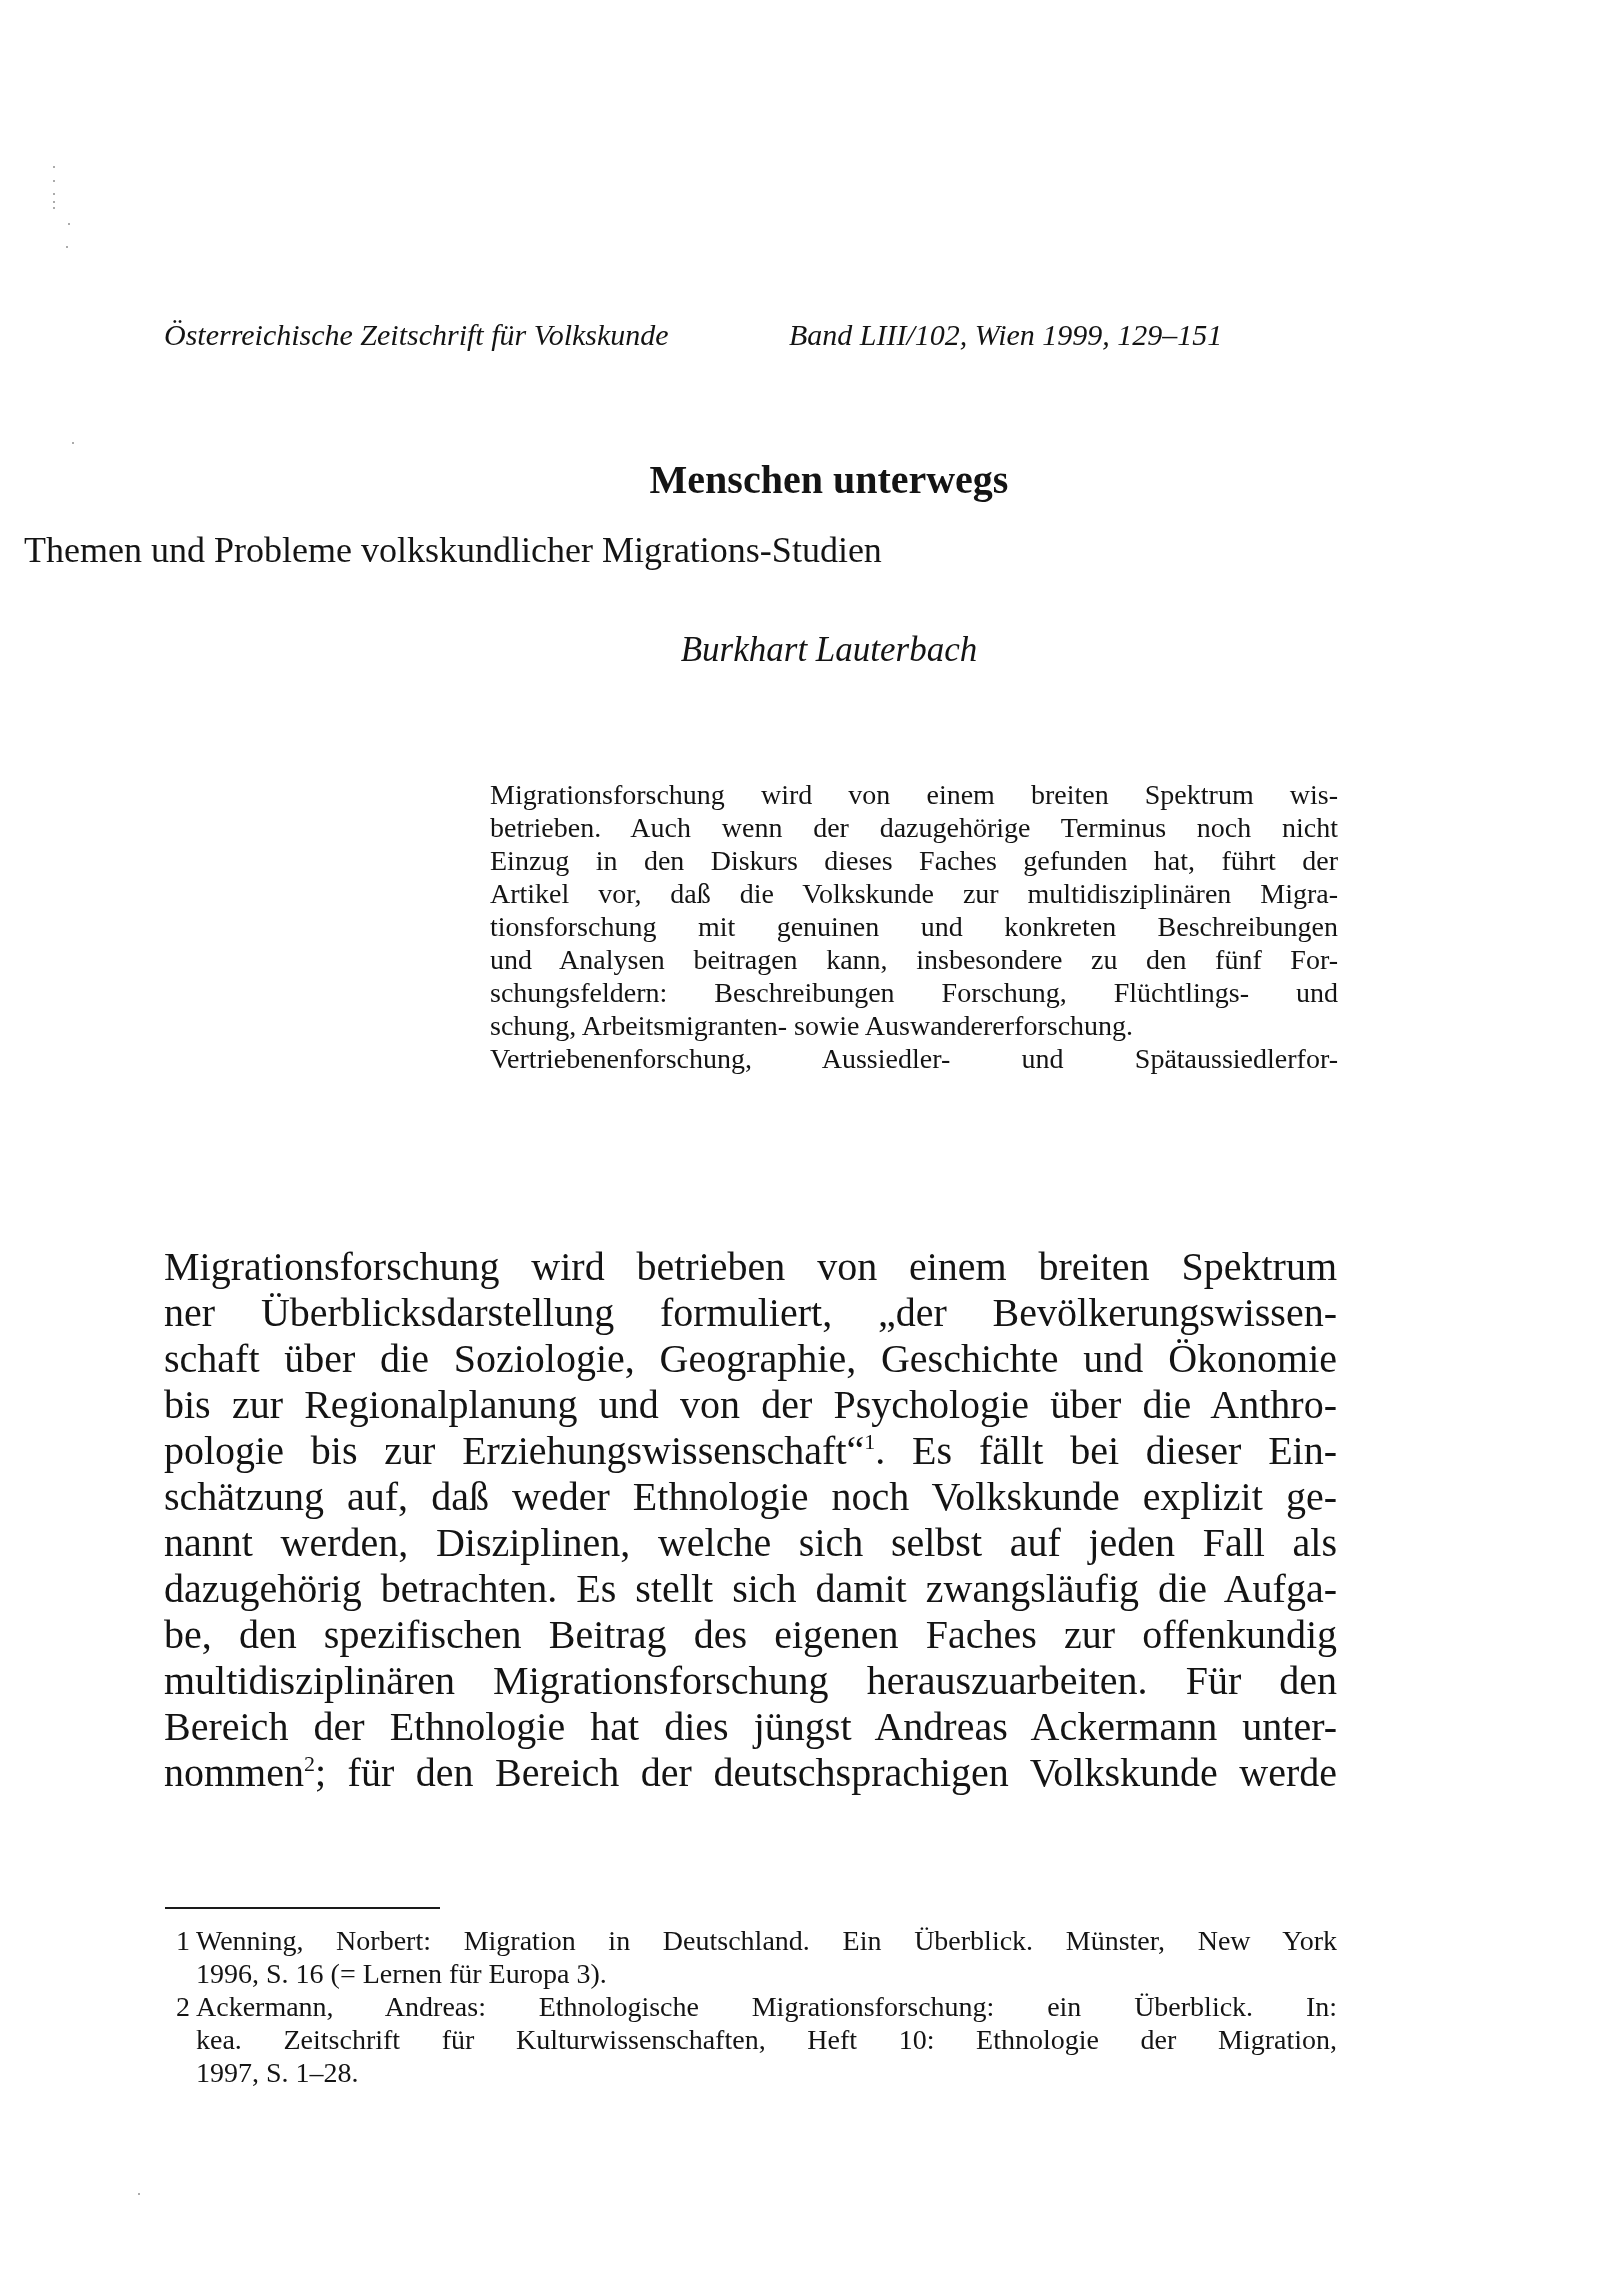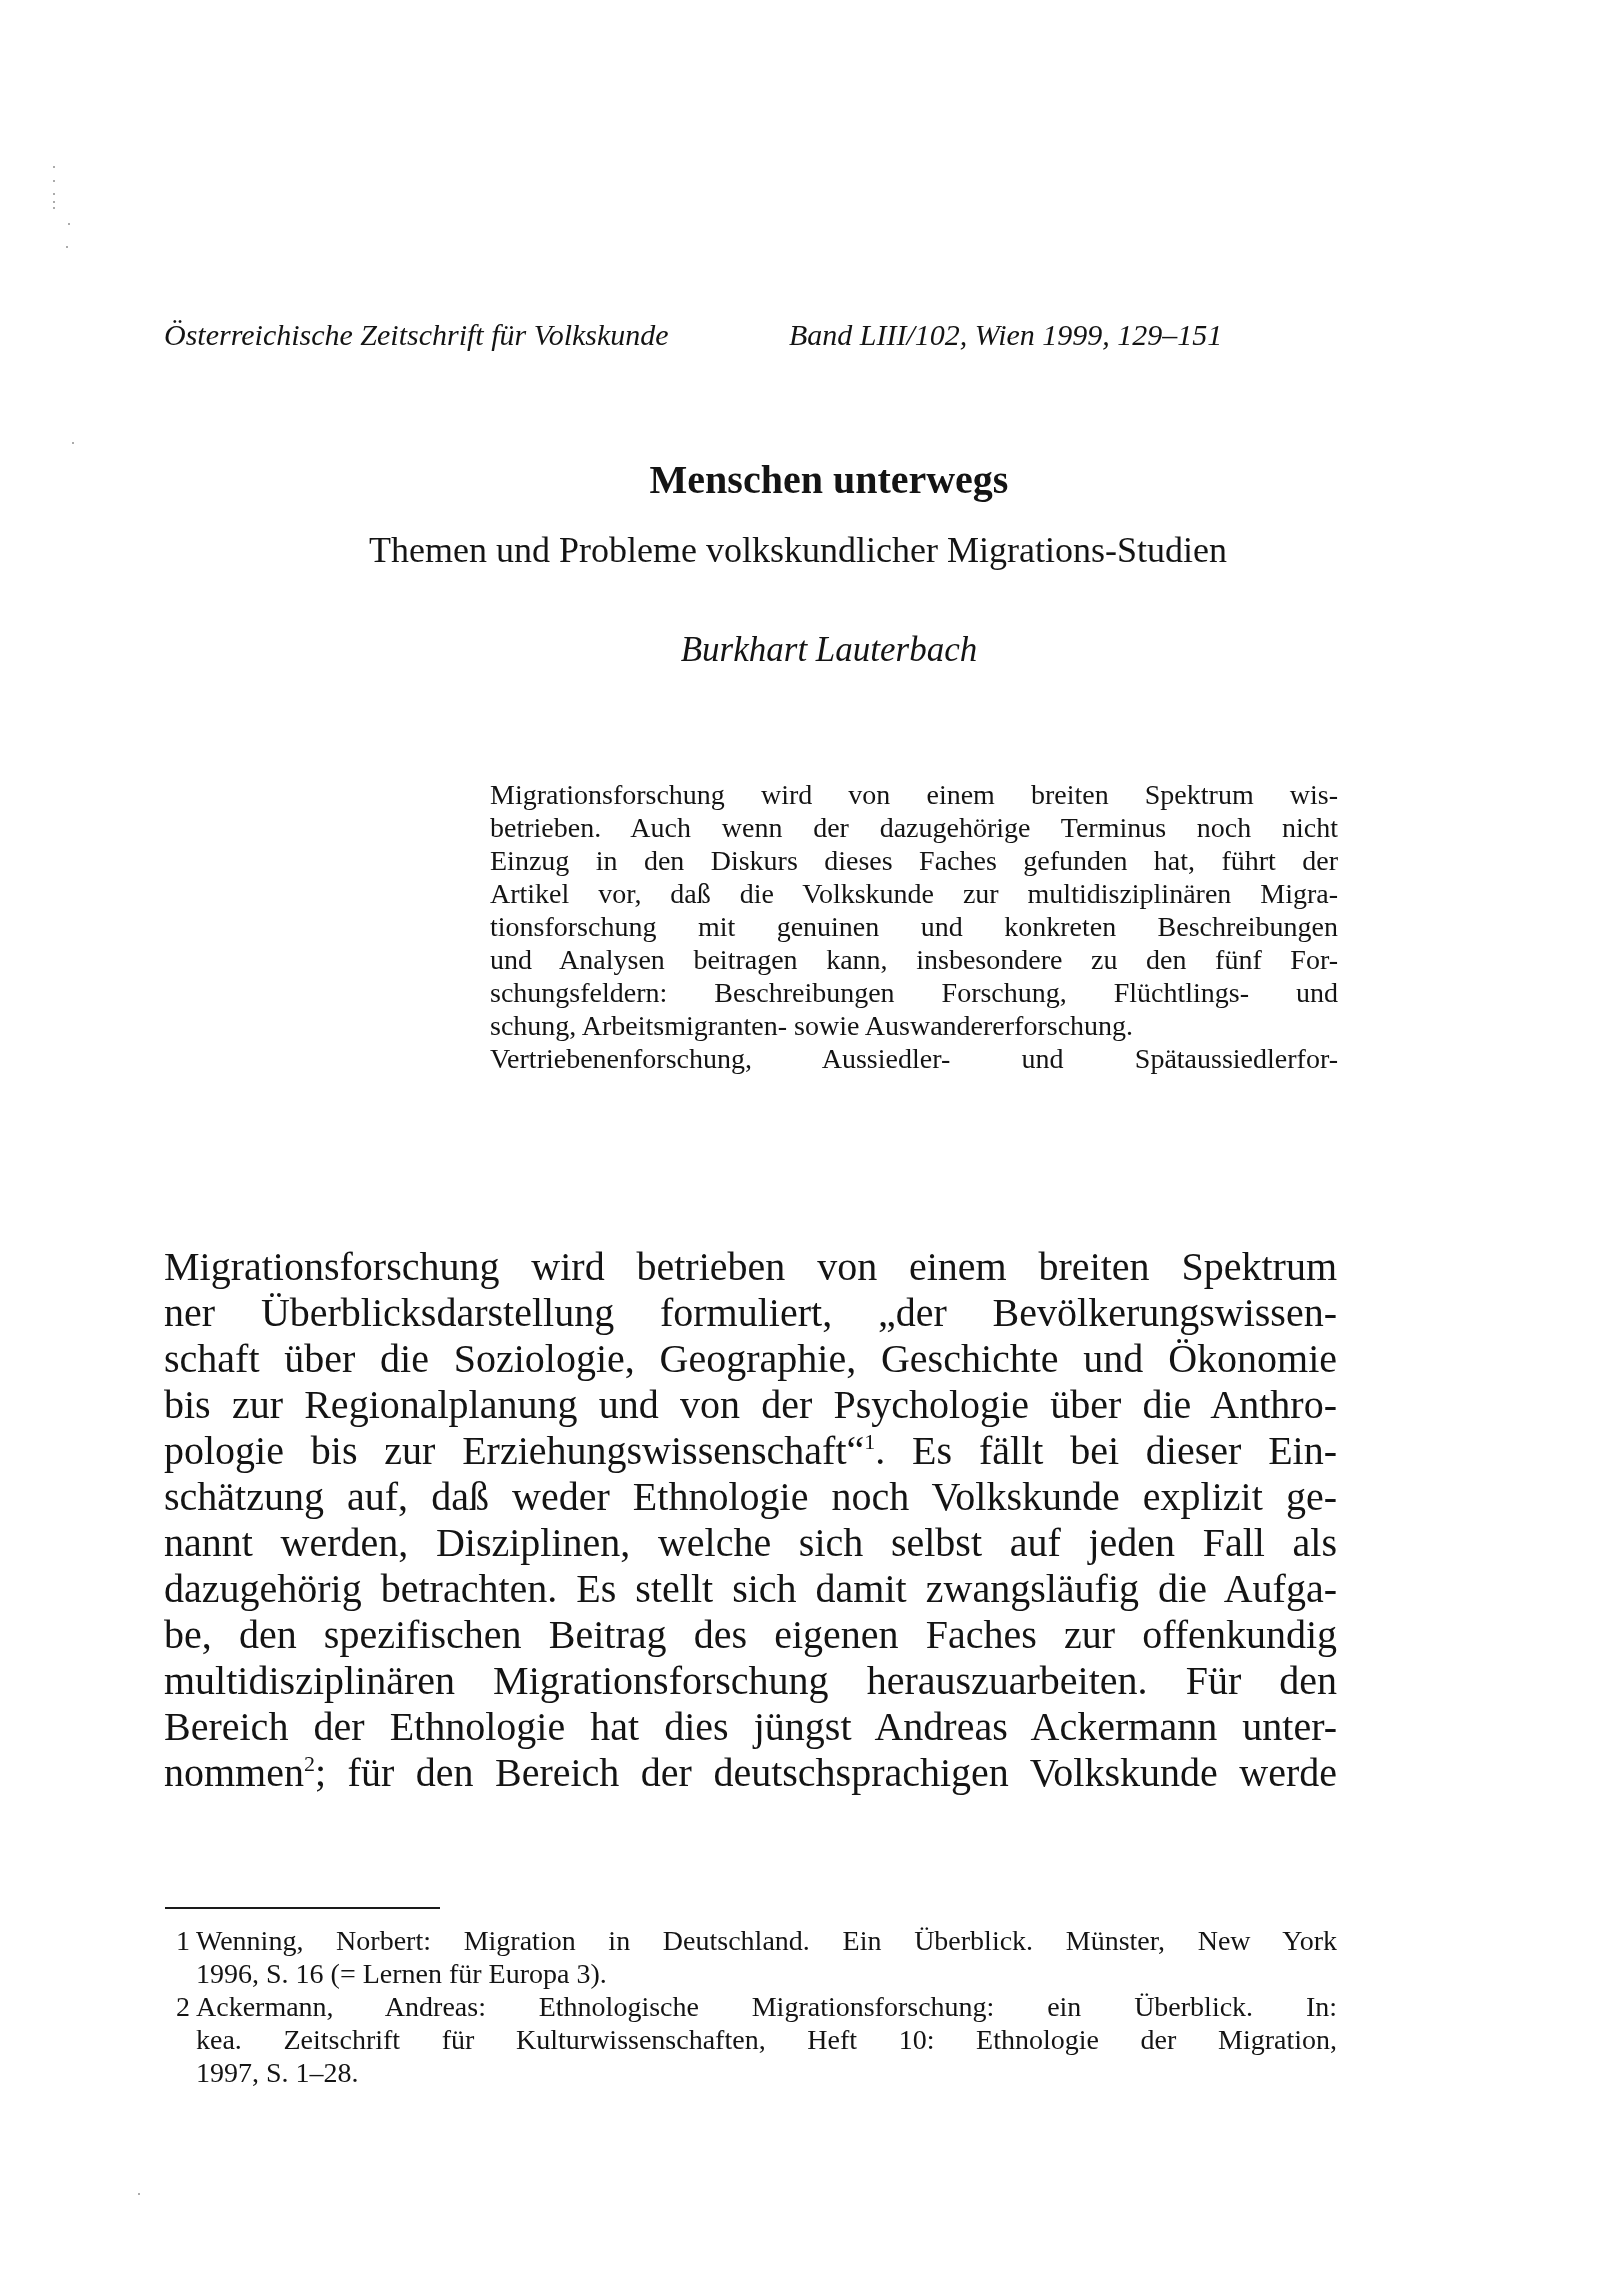--- a/index.html
+++ b/index.html
@@ -15,7 +15,7 @@
   .title { position: absolute; top: 456px; left: 0; width: 1618px; padding-left: 40px; box-sizing: border-box;
            text-align: center; font-size: 40px; font-weight: bold; }
   .subtitle { position: absolute; top: 529px; left: 0; width: 1572px; padding-left: 24px; box-sizing: border-box;
-              text-align: center; font-size: 36px; }
+              font-size: 36px; }
   .author { position: absolute; top: 630px; left: 0; width: 1618px; padding-left: 40px; box-sizing: border-box;
             text-align: center; font-size: 35px; font-style: italic; }
 

